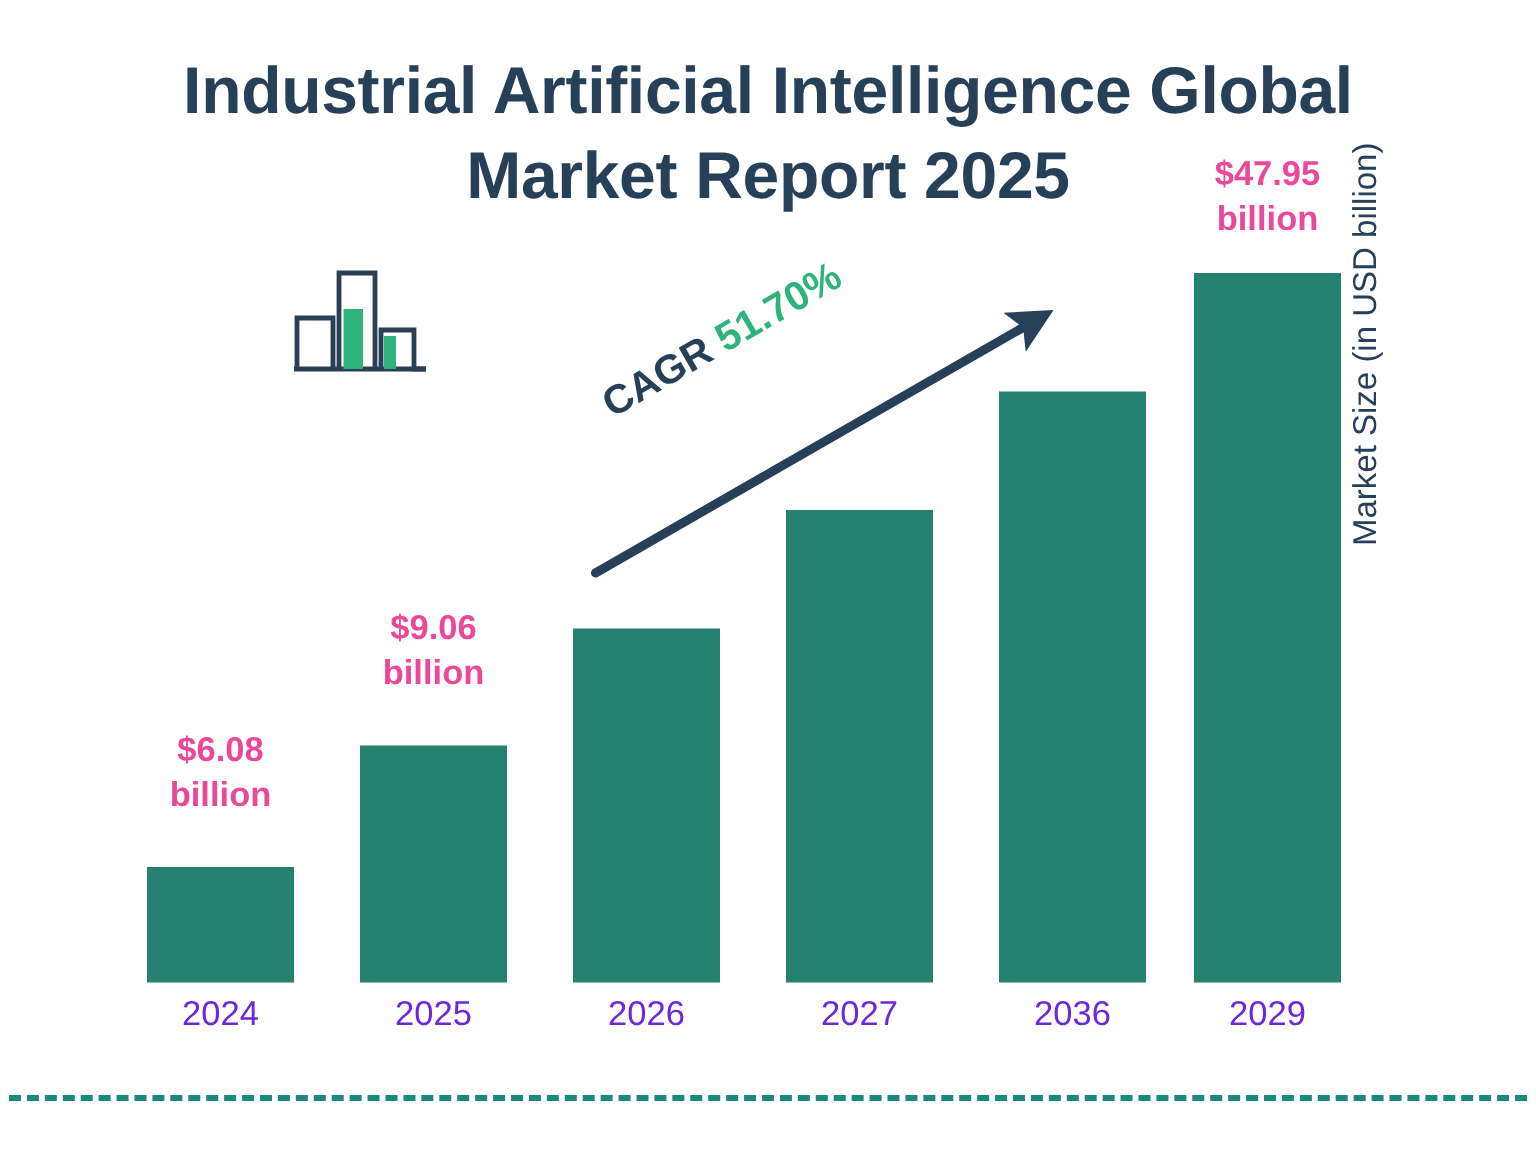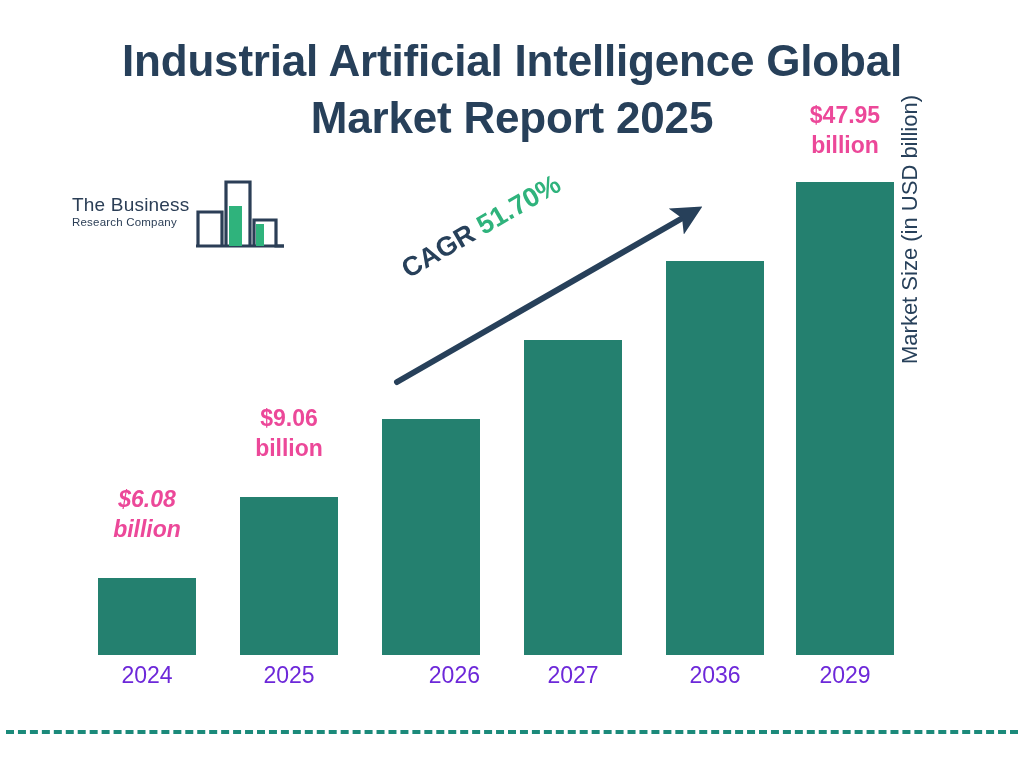--- a/index.html
+++ b/index.html
@@ -144,10 +144,6 @@
   <div id="chart-title">Industrial Artificial Intelligence Global Market Report 2025</div>
 
   <div id="logo">
-    <div id="logo-text">
-      <div class="logo-line1">The Business</div>
-      <div class="logo-line2">Research Company</div>
-    </div>
     <div id="logo-mark">
       <svg width="88" height="78" viewBox="0 0 88 78" aria-hidden="true">
 

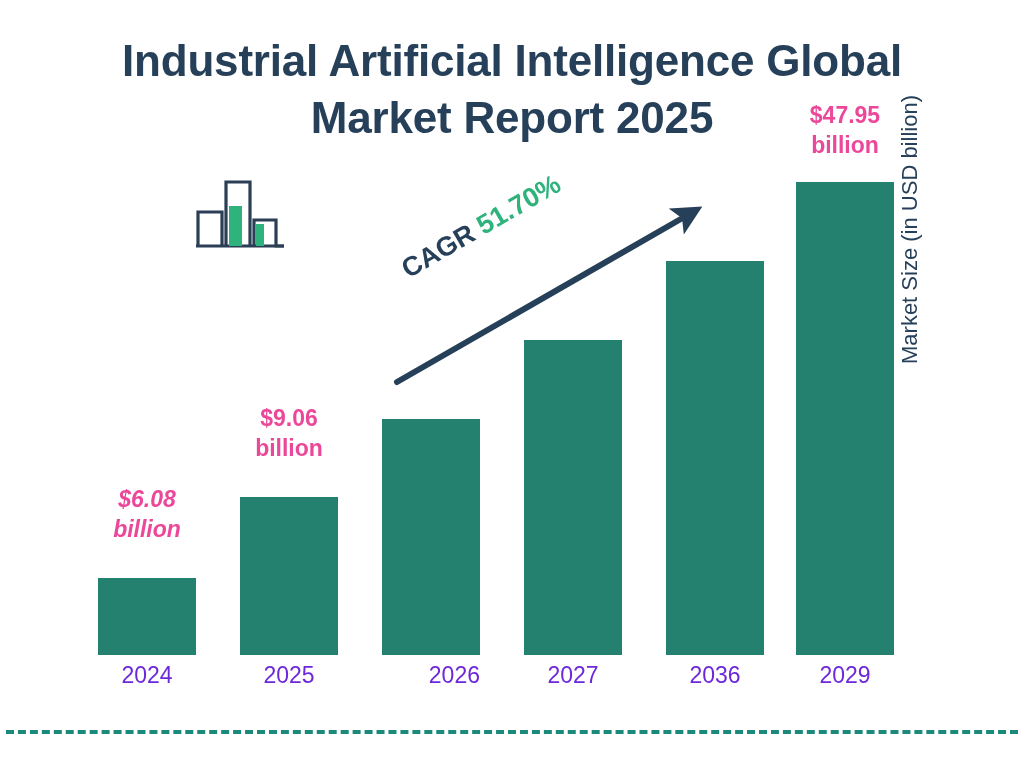--- a/index.html
+++ b/index.html
@@ -167,7 +167,7 @@
     <div class="bar" style="left: 666px; width: 98px; top: 261px; height: 394px; background: rgb(36, 128, 111);"></div>
     <div class="bar" style="left: 796px; width: 98px; top: 182px; height: 473px; background: rgb(36, 128, 111);"></div>
 
-    <div class="bar-value-label" style="left: 70px; top: 484px; width: 154px; font-style: italic;">
+    <div class="bar-value-label" style="left: 70px; top: 484px; width: 154px;">
       <div>$6.08</div>
       <div>billion</div>
     </div>

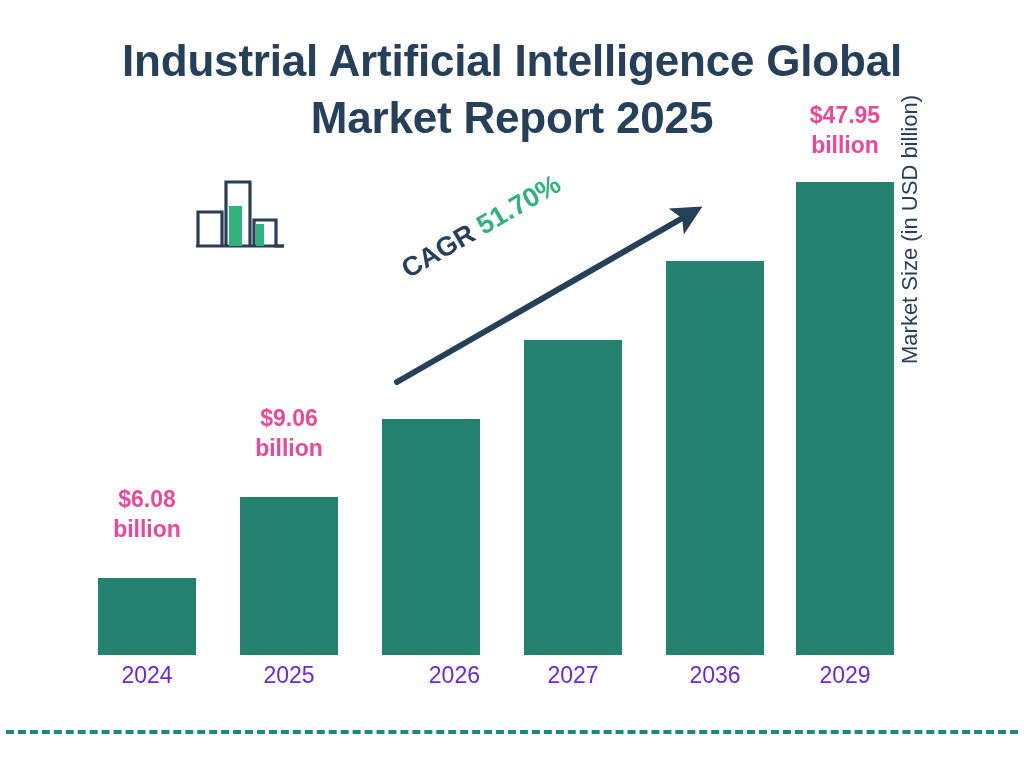--- a/index.html
+++ b/index.html
@@ -182,7 +182,7 @@
 
     <div class="x-tick-label" style="left: 98px; width: 98px; top: 662px;">2024</div>
     <div class="x-tick-label" style="left: 240px; width: 98px; top: 662px;">2025</div>
-    <div class="x-tick-label" style="left: 382px; width: 98px; top: 662px; text-align: right;">2026</div>
+    <div class="x-tick-label" style="left: 382px; width: 98px; top: 662px;">2026</div>
     <div class="x-tick-label" style="left: 524px; width: 98px; top: 662px;">2027</div>
     <div class="x-tick-label" style="left: 666px; width: 98px; top: 662px;">2036</div>
     <div class="x-tick-label" style="left: 796px; width: 98px; top: 662px;">2029</div>

